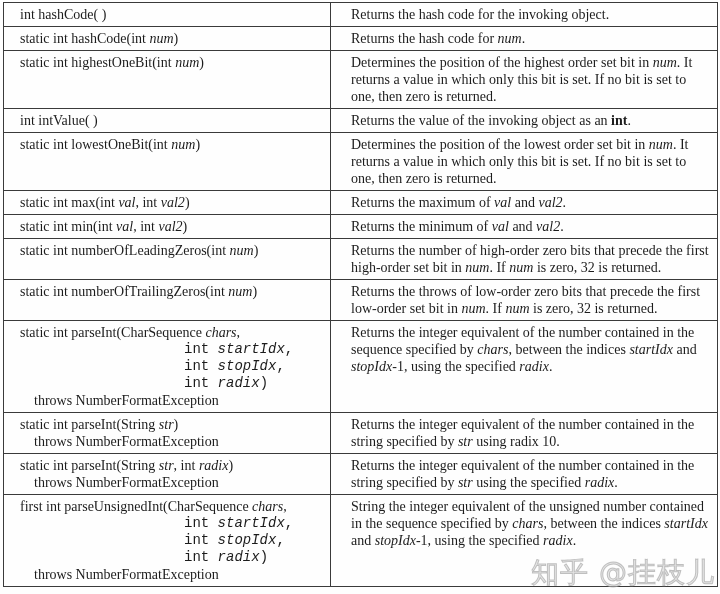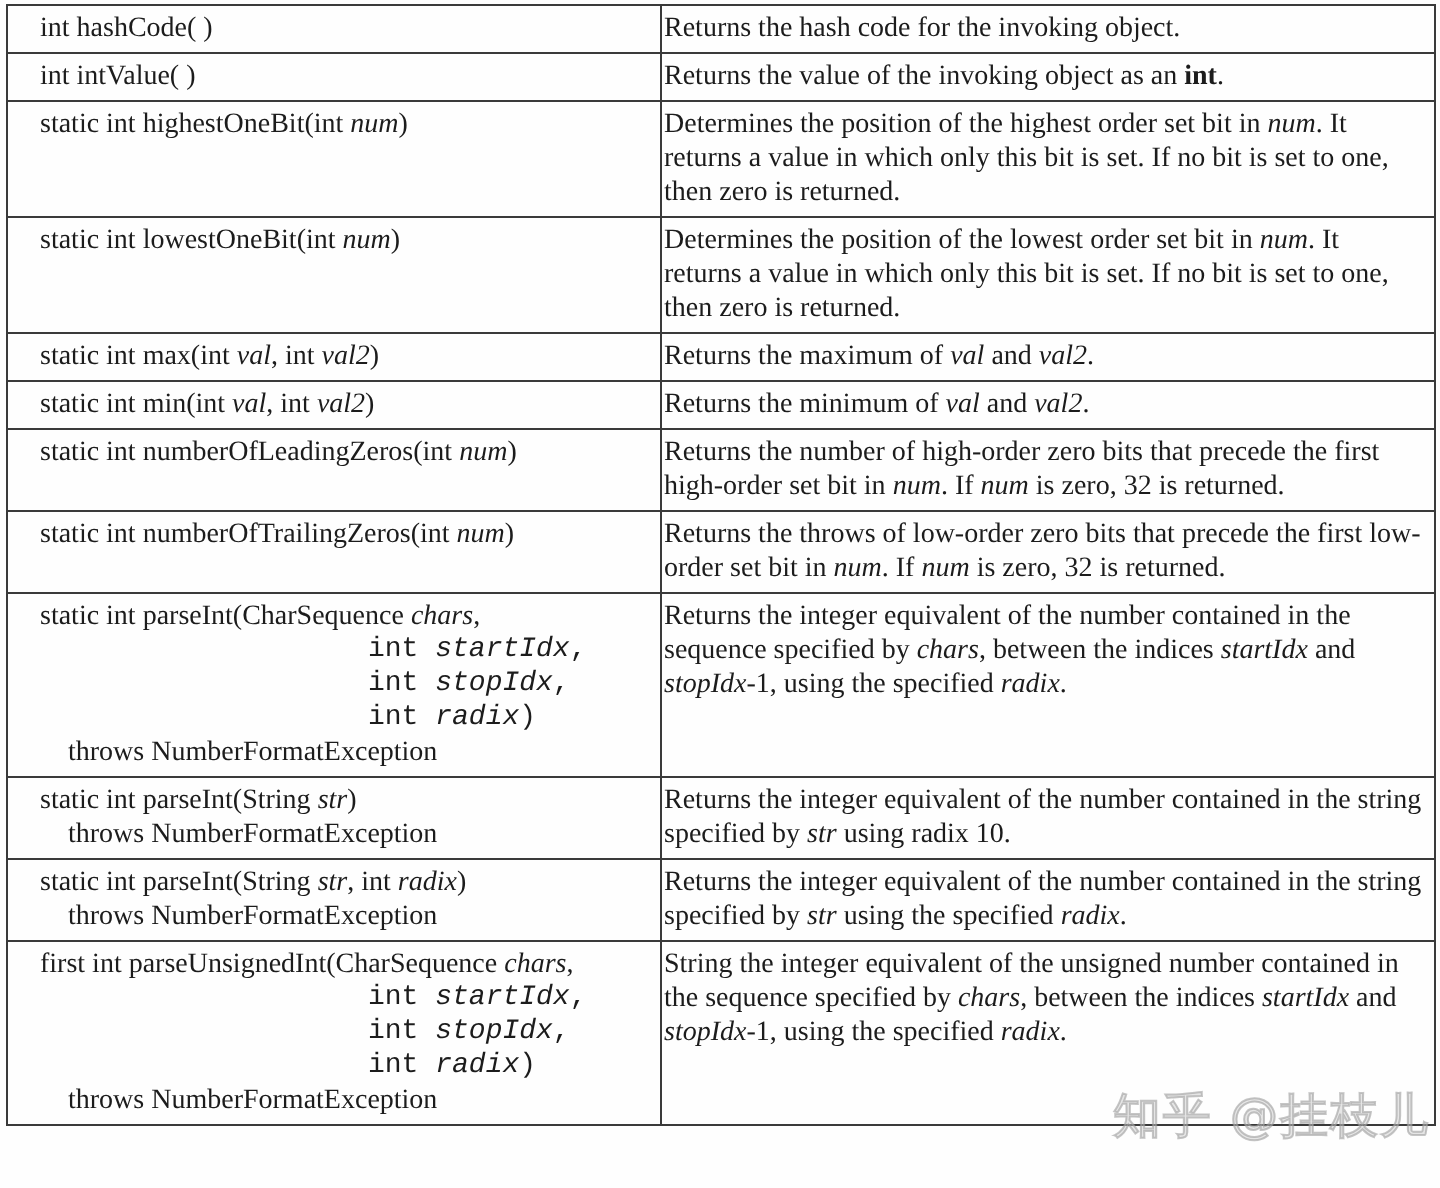--- a/index.html
+++ b/index.html
@@ -27,7 +27,7 @@
     color: #1c1c1c;
     padding: 3px 6px 3px 16px;
   }
-  td.desc { padding: 3px 6px 3px 1px; }
+  td.desc { padding: 3px 6px 3px 20px; }
   .line { white-space: nowrap; }
   .line.indent-1 { padding-left: 14px; }
   .line.indent-2 { padding-left: 164px; font-family: Liberation Mono, monospace; }

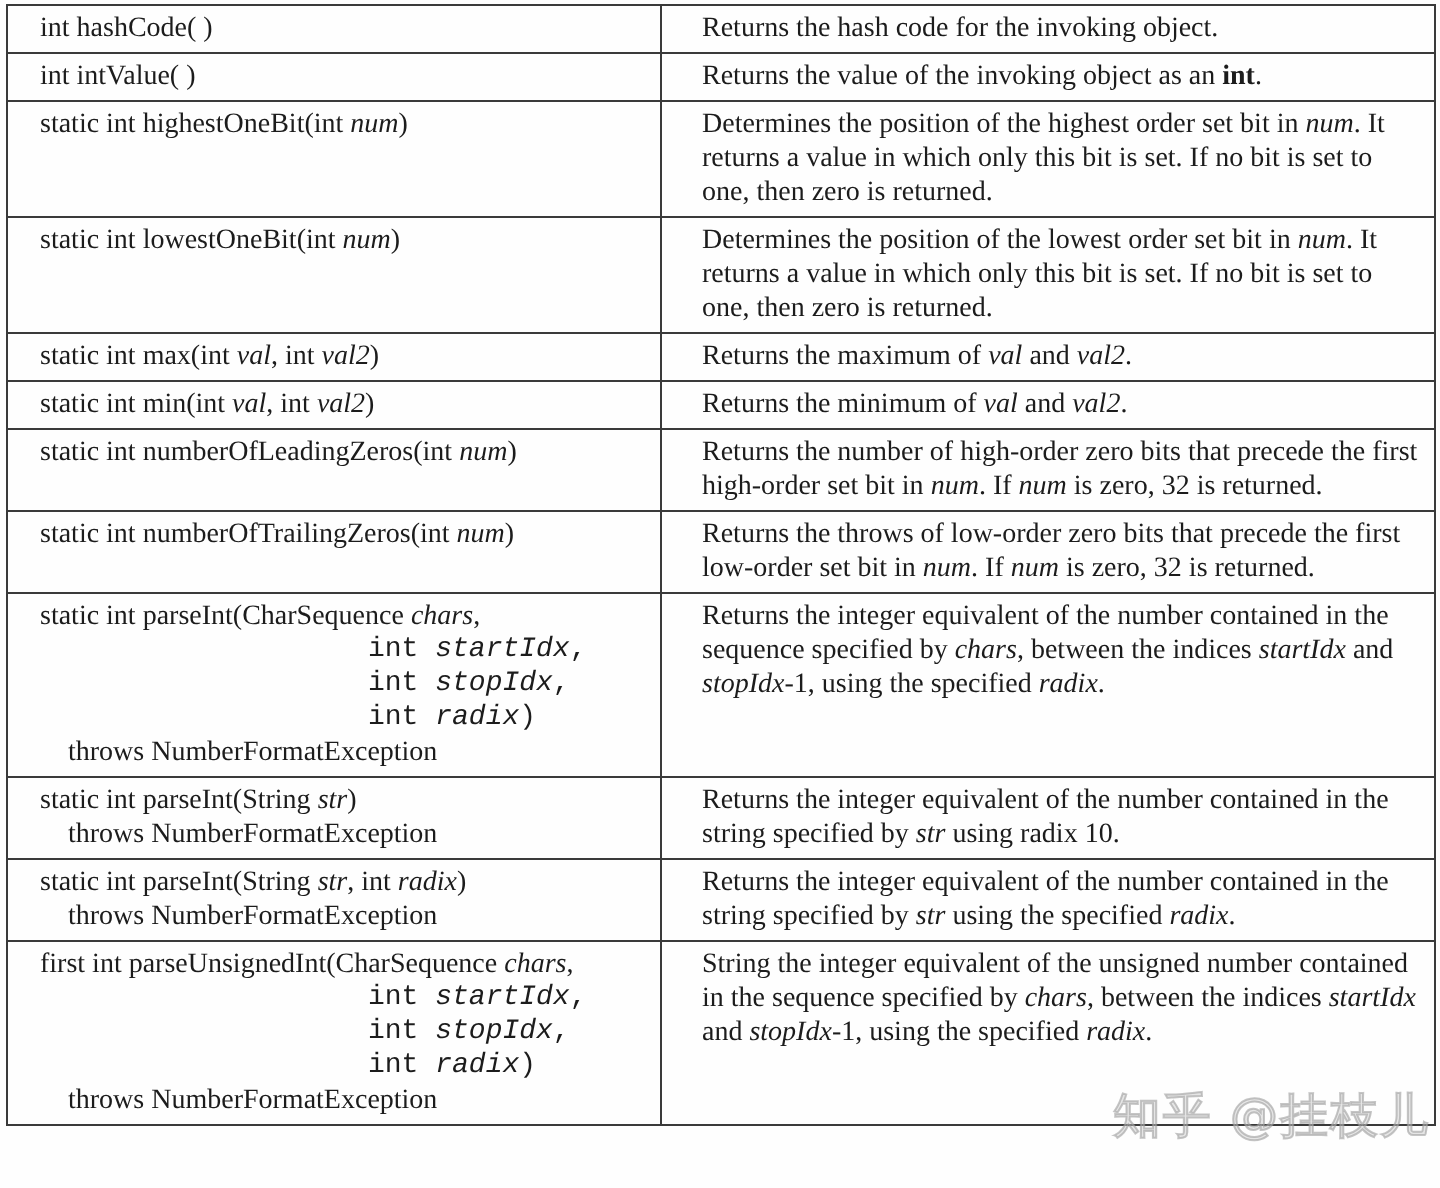--- a/index.html
+++ b/index.html
@@ -59,6 +59,12 @@
             <div class="line indent-0"><span>int hashCode( )</span></div>
           </td>
           <td class="desc"><span>Returns the hash code for the invoking object.</span></td>
+        </tr>
+        <tr>
+          <td class="method">
+            <div class="line indent-0"><span>static int hashCode(int </span><span class="it">num</span><span>)</span></div>
+          </td>
+          <td class="desc"><span>Returns the hash code for </span><span class="it">num</span><span>.</span></td>
         </tr>
         <tr>
           <td class="method">

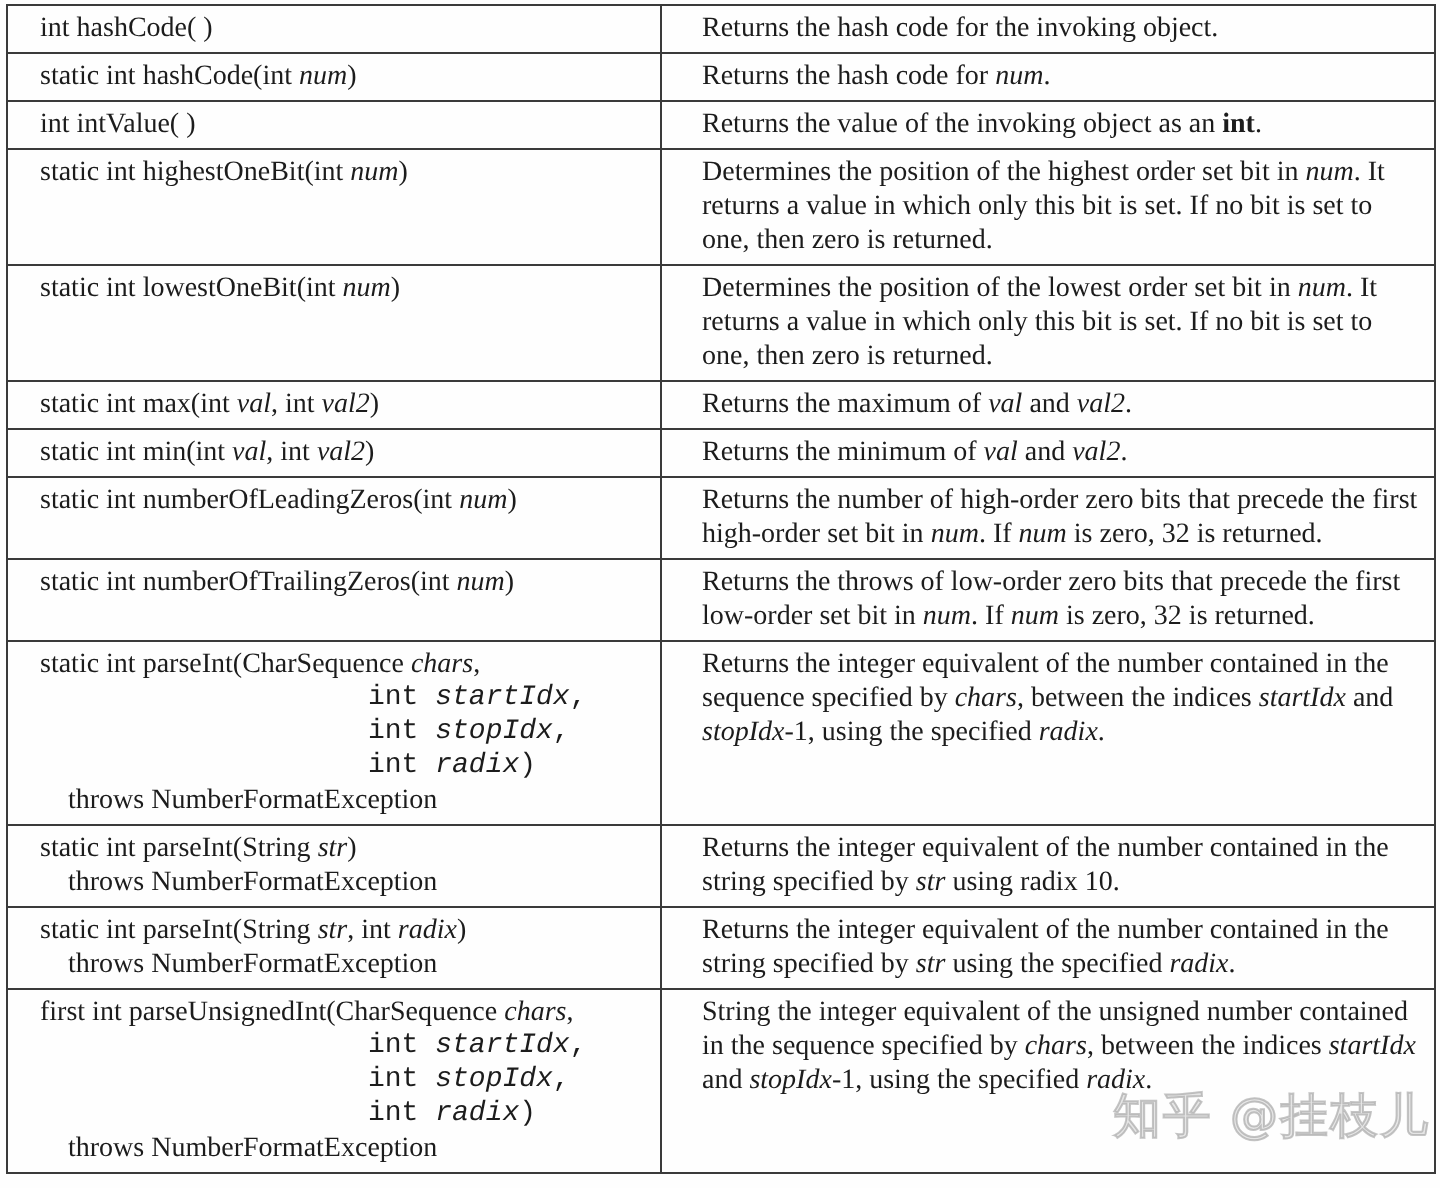--- a/index.html
+++ b/index.html
@@ -68,15 +68,15 @@
         </tr>
         <tr>
           <td class="method">
+            <div class="line indent-0"><span>static int highestOneBit(int </span><span class="it">num</span><span>)</span></div>
+          </td>
+          <td class="desc"><span>Determines the position of the highest order set bit in </span><span class="it">num</span><span>. It returns a value in which only this bit is set. If no bit is set to one, then zero is returned.</span></td>
+        </tr>
+        <tr>
+          <td class="method">
             <div class="line indent-0"><span>int intValue( )</span></div>
           </td>
           <td class="desc"><span>Returns the value of the invoking object as an </span><span class="bd">int</span><span>.</span></td>
-        </tr>
-        <tr>
-          <td class="method">
-            <div class="line indent-0"><span>static int highestOneBit(int </span><span class="it">num</span><span>)</span></div>
-          </td>
-          <td class="desc"><span>Determines the position of the highest order set bit in </span><span class="it">num</span><span>. It returns a value in which only this bit is set. If no bit is set to one, then zero is returned.</span></td>
         </tr>
         <tr>
           <td class="method">

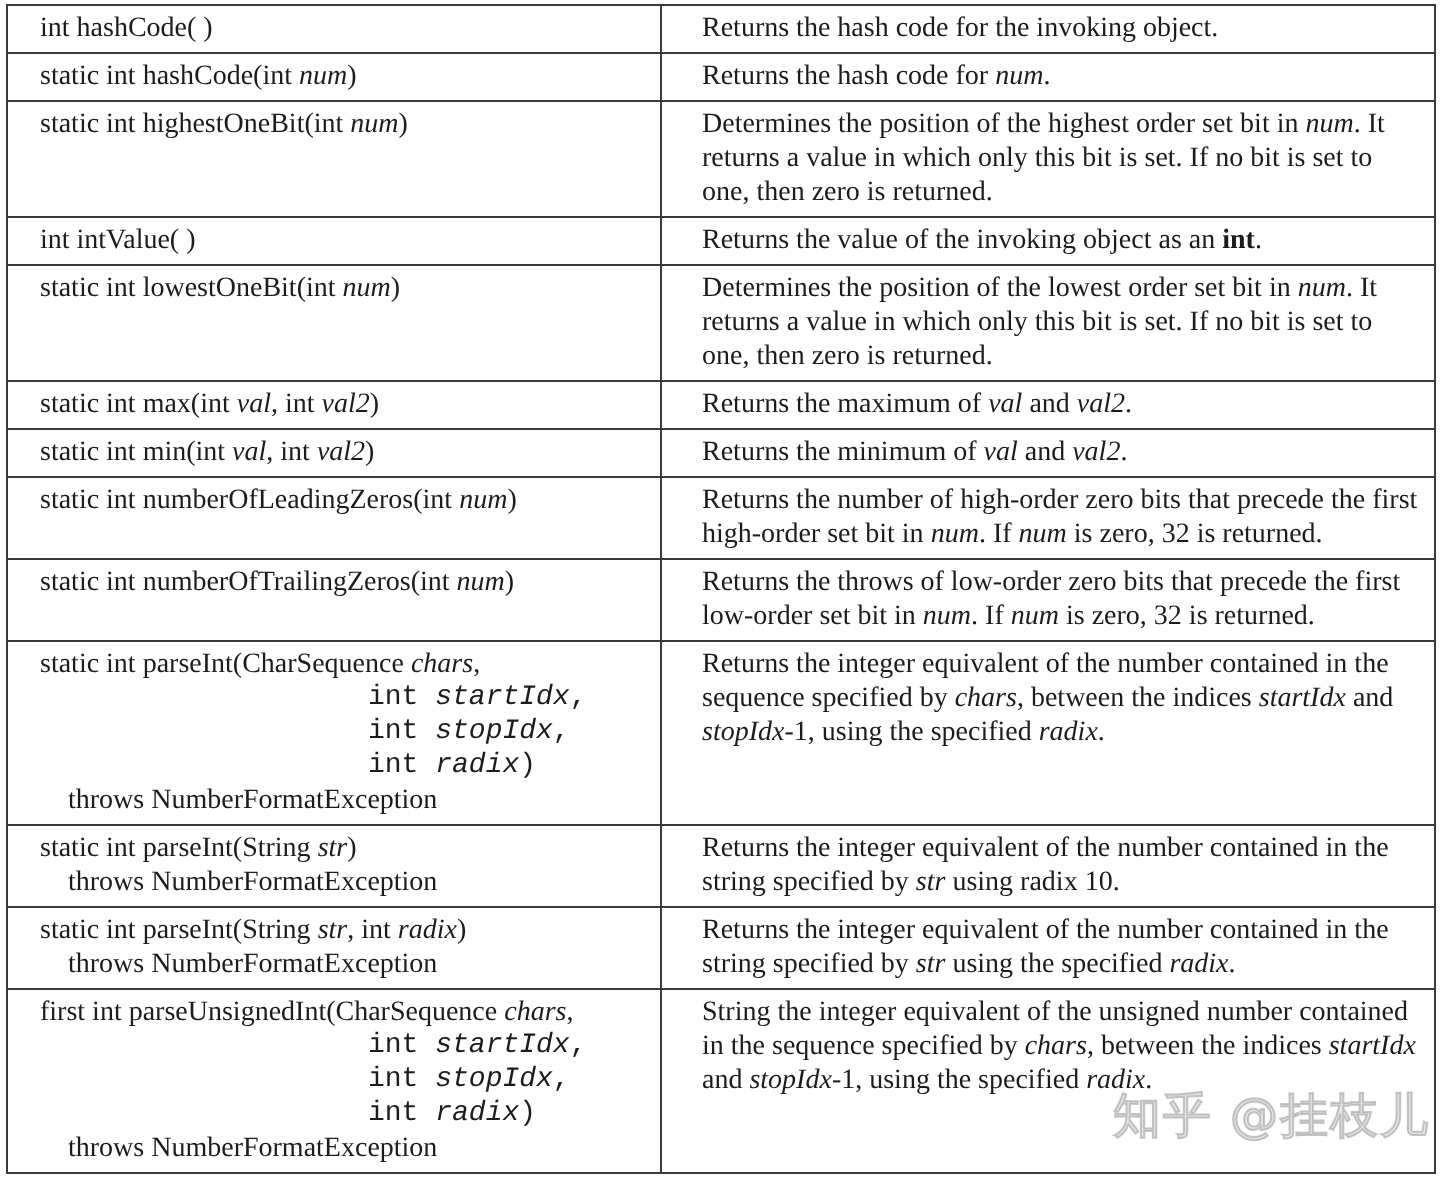--- a/index.html
+++ b/index.html
@@ -35,9 +35,9 @@
   .bd { font-weight: 700; }
   .watermark {
     position: absolute;
-    right: 5px; bottom: 20px;
+    right: 5px; bottom: 2px;
     font-family: "DejaVu Sans", sans-serif;
-    font-size: 24px;
+    font-size: 28px;
     letter-spacing: 1px;
     color: rgba(200, 200, 200, 0.45);
     -webkit-text-stroke: 1px rgba(158, 158, 158, 0.6);

